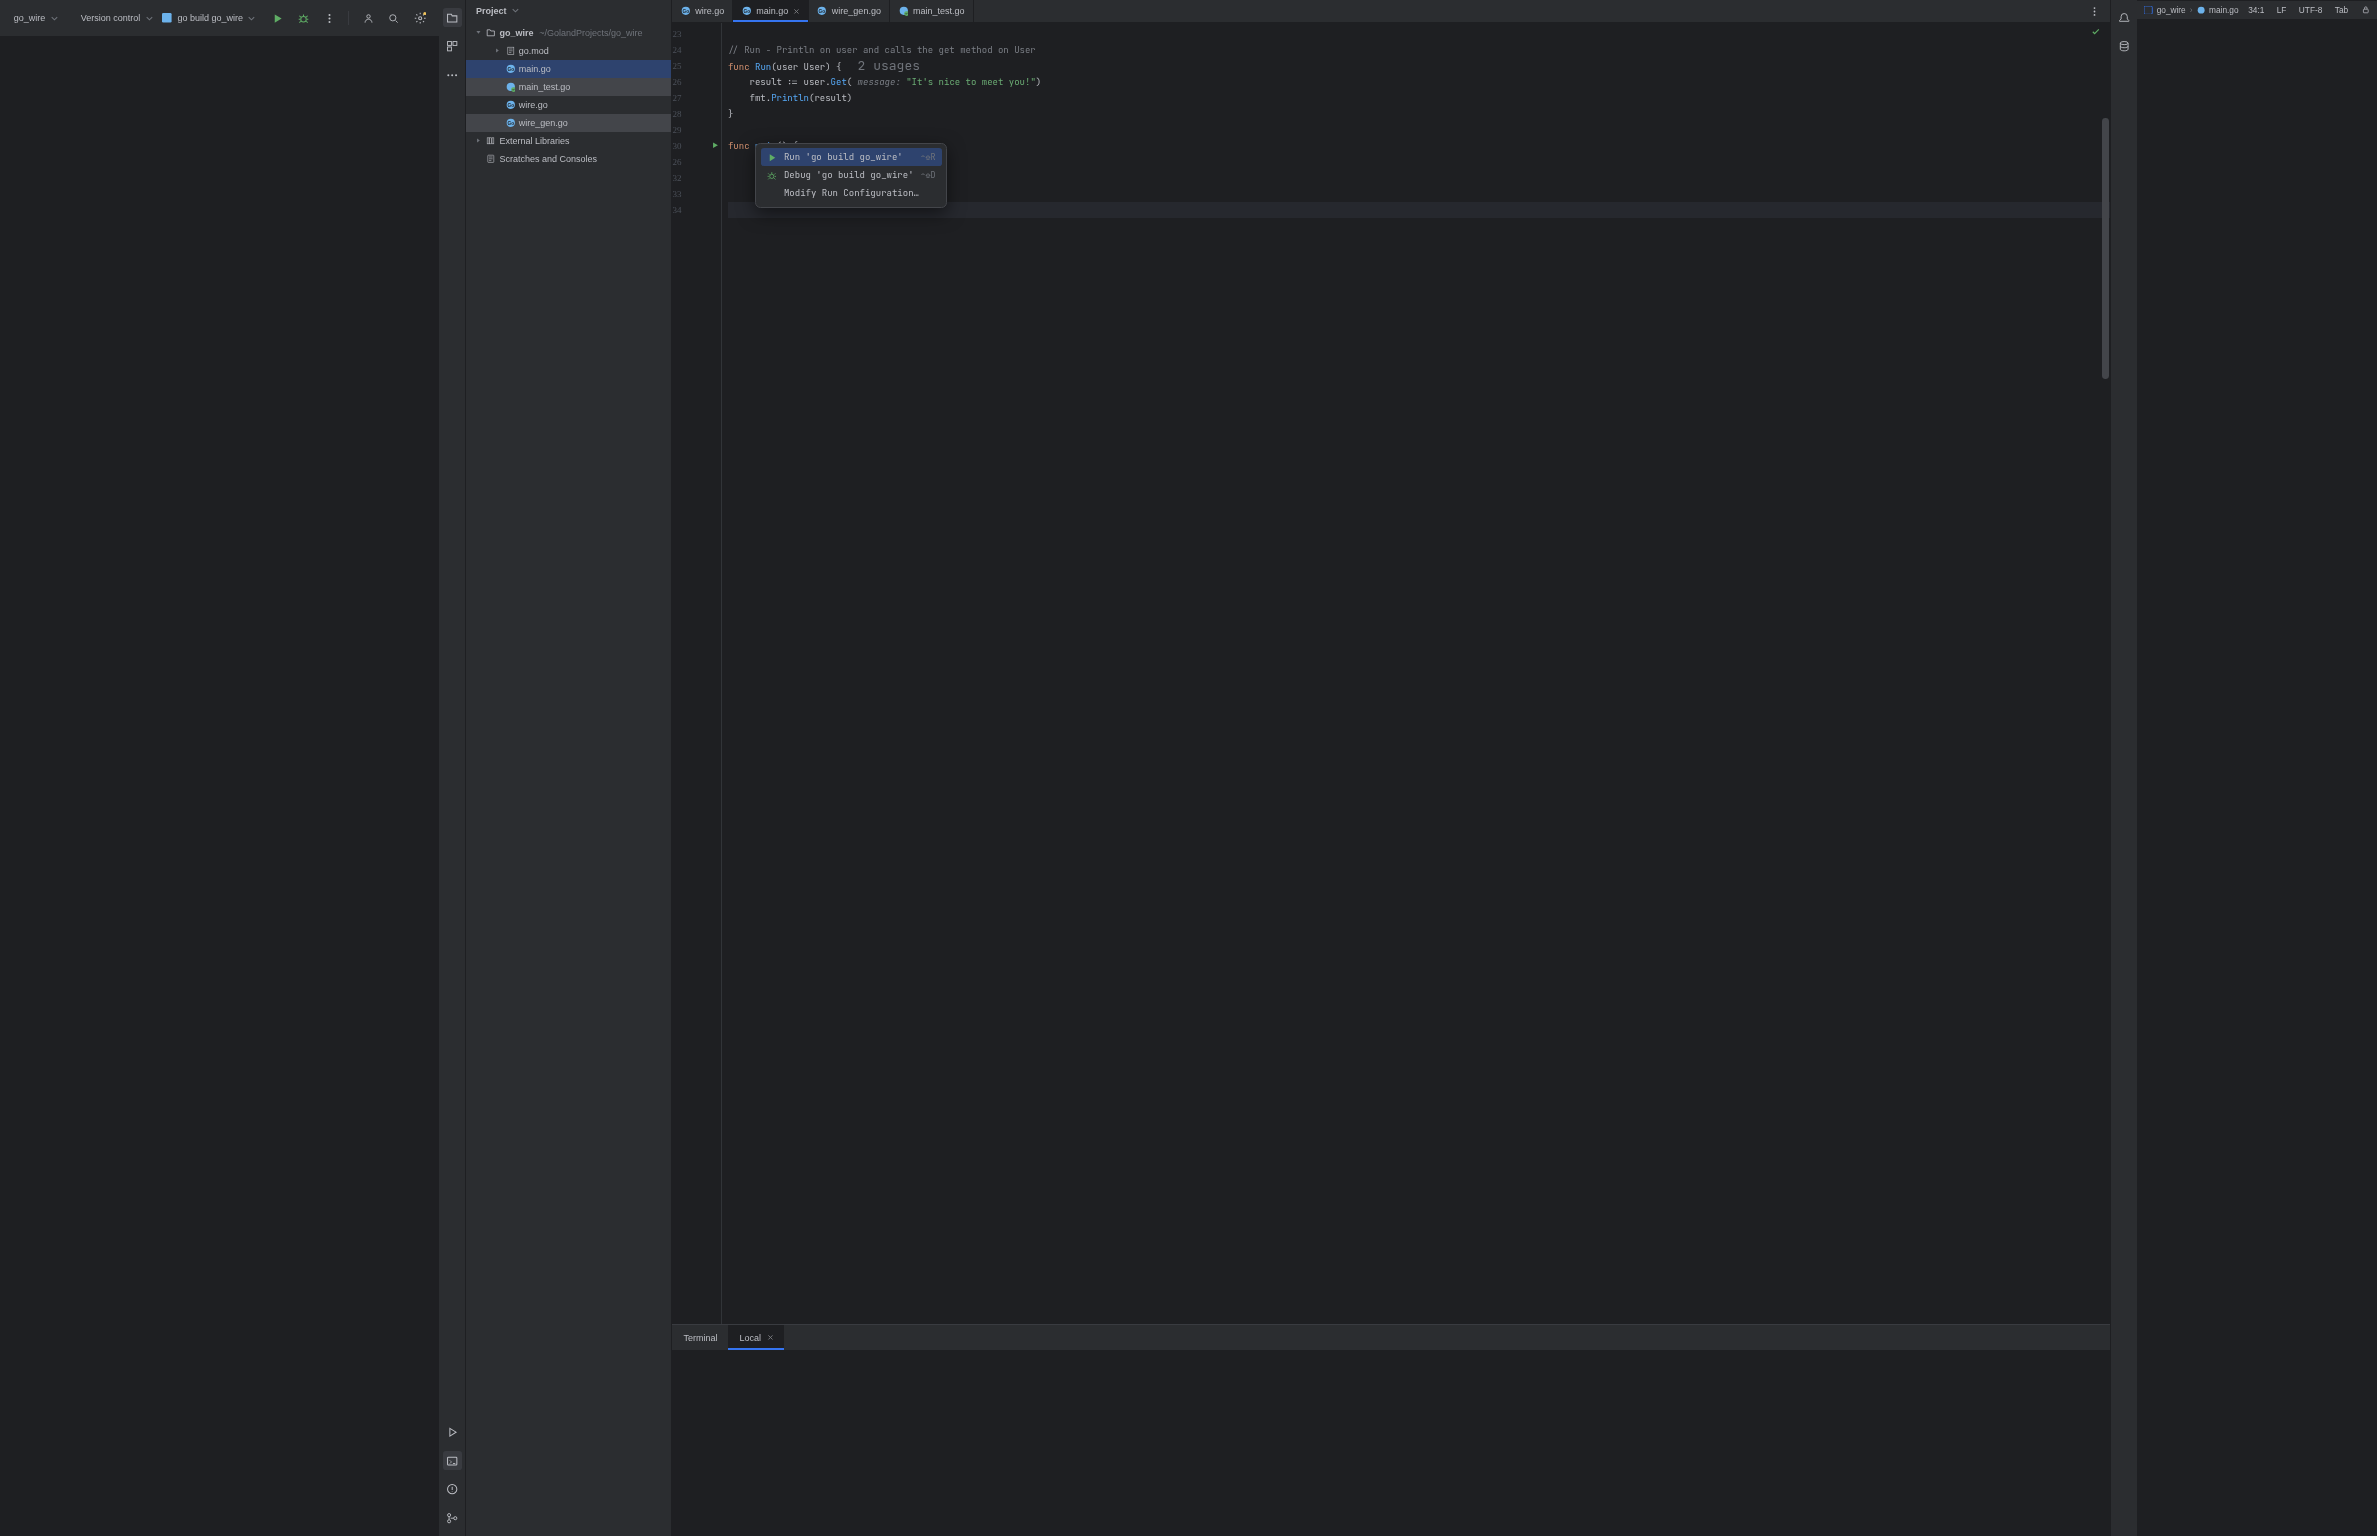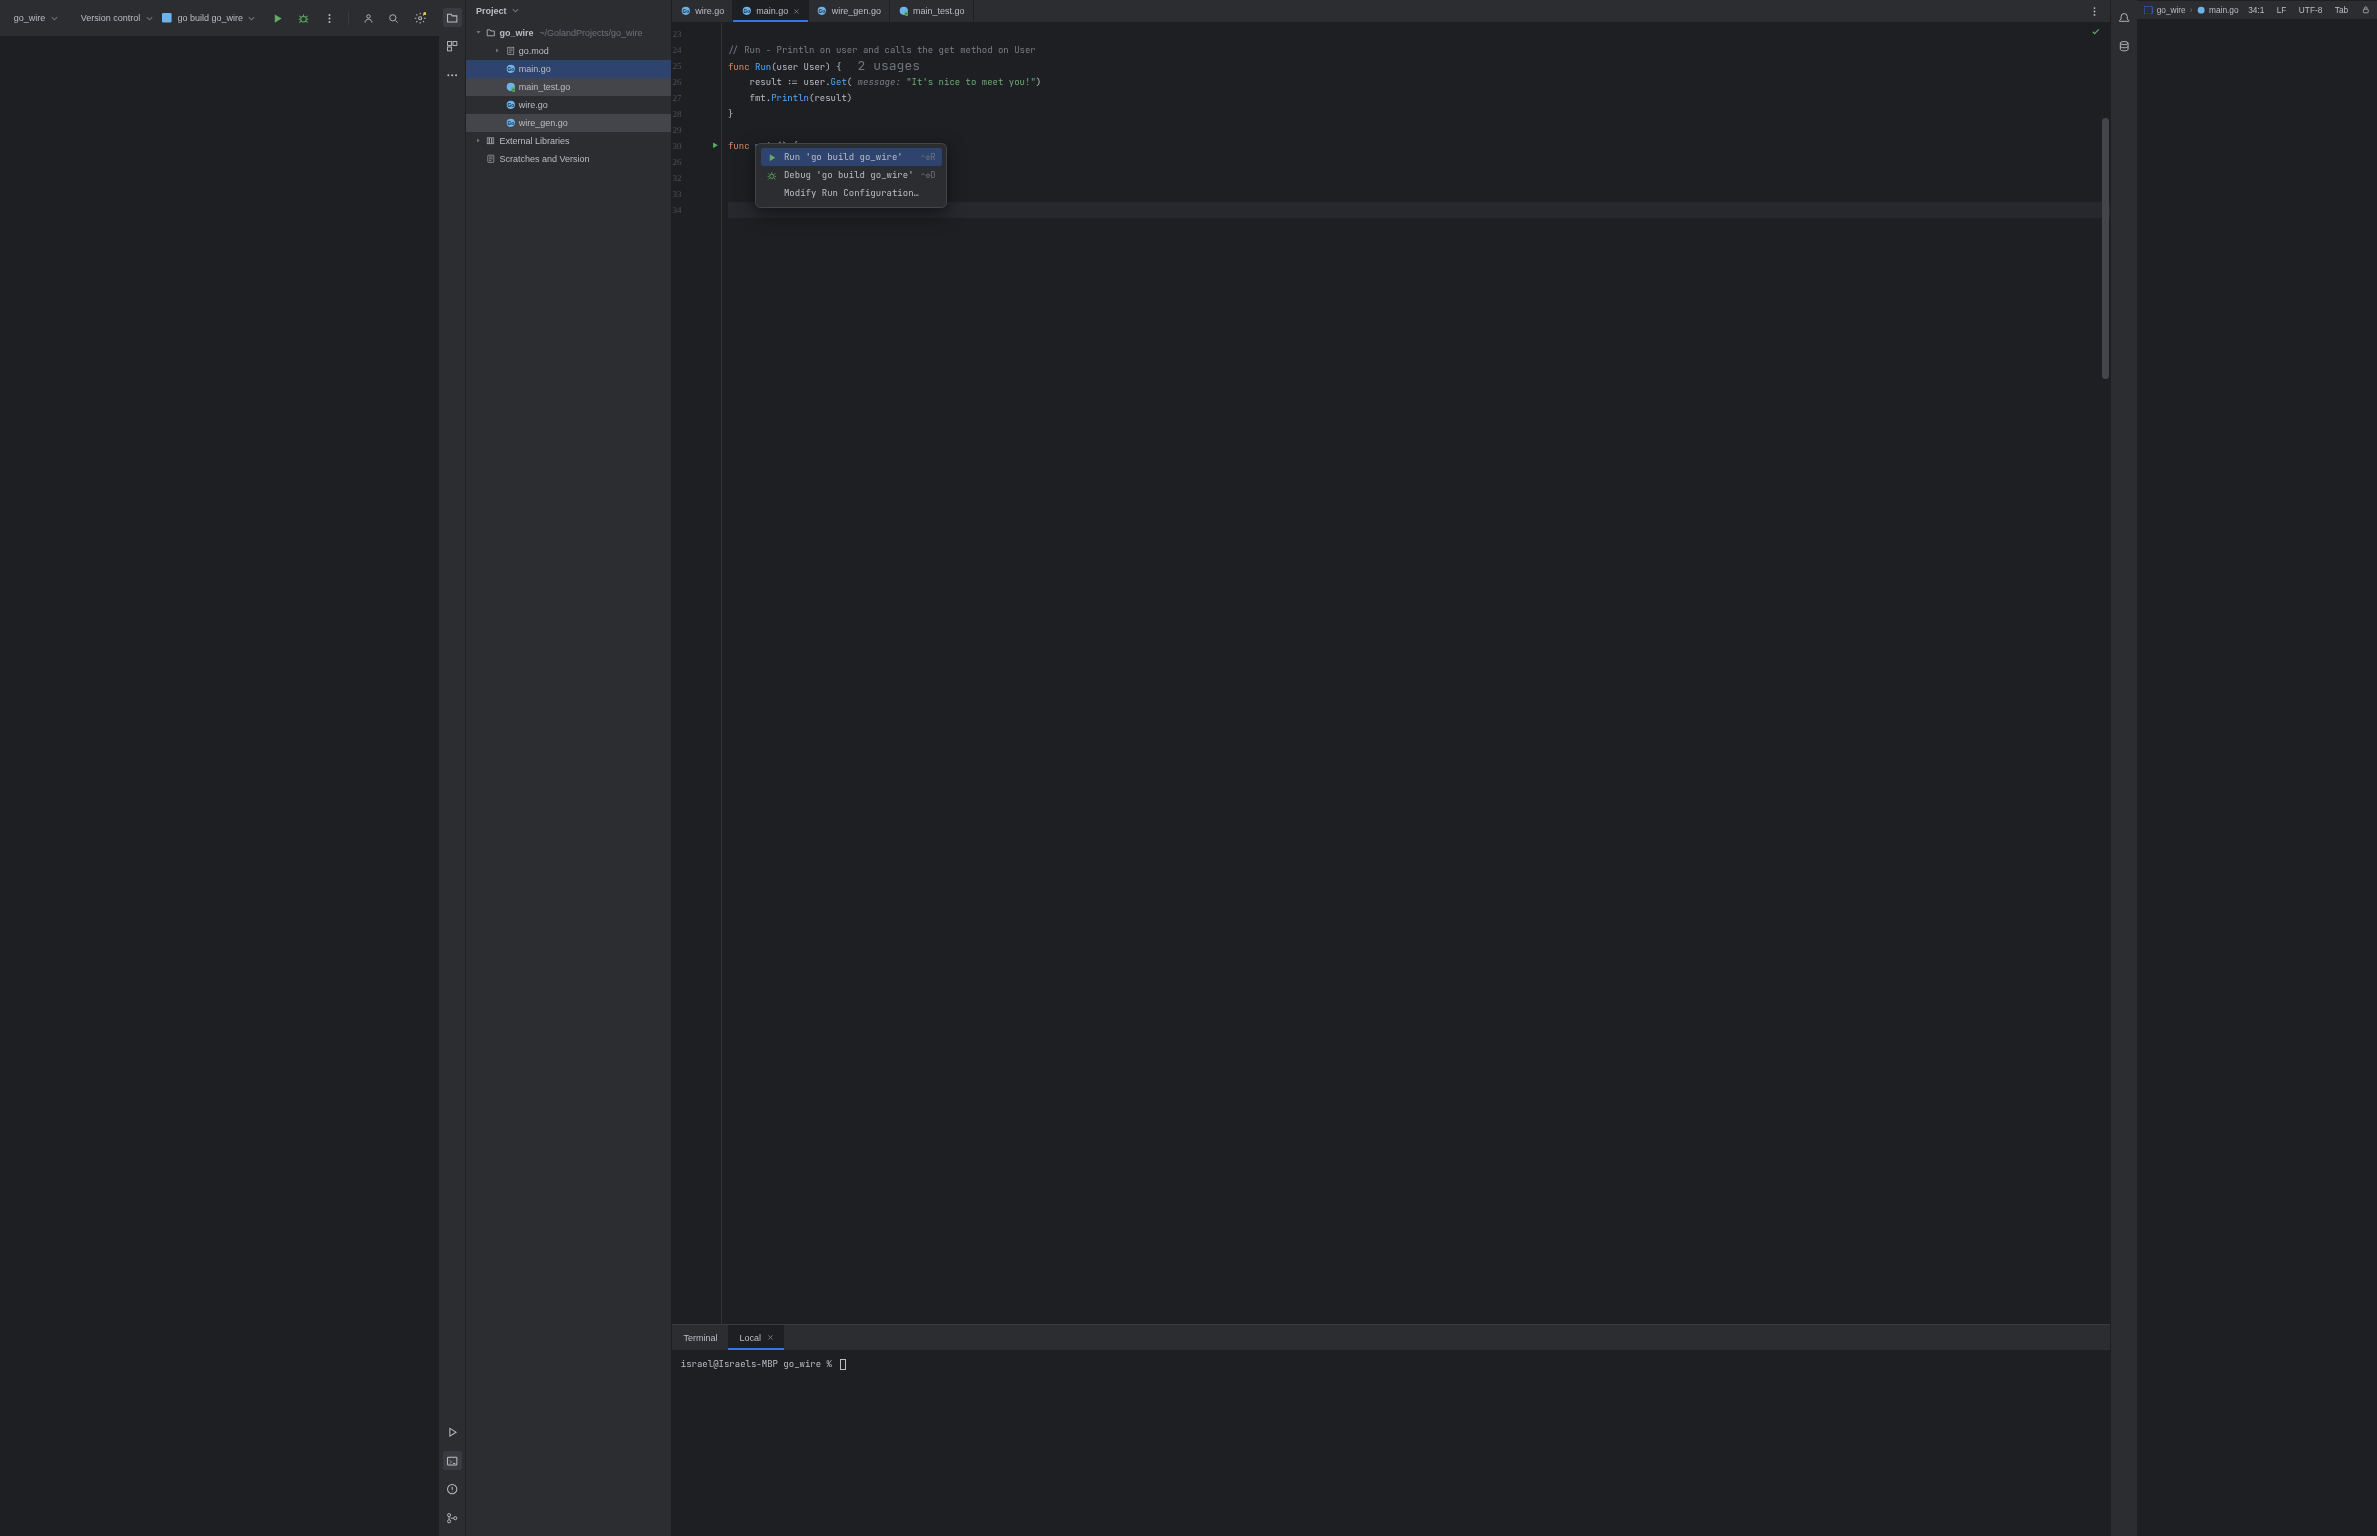--- a/index.html
+++ b/index.html
@@ -301,7 +301,7 @@
                 <path d="M5 5h6M5 8h6M5 11h4" stroke="#bcbec4" stroke-width="1"></path>
               </svg>
           </span>
-          <span class="tree-label">Scratches and Version</span>
+          <span class="tree-label">Scratches and Consoles</span>
         </div>
       </div>
     </div>

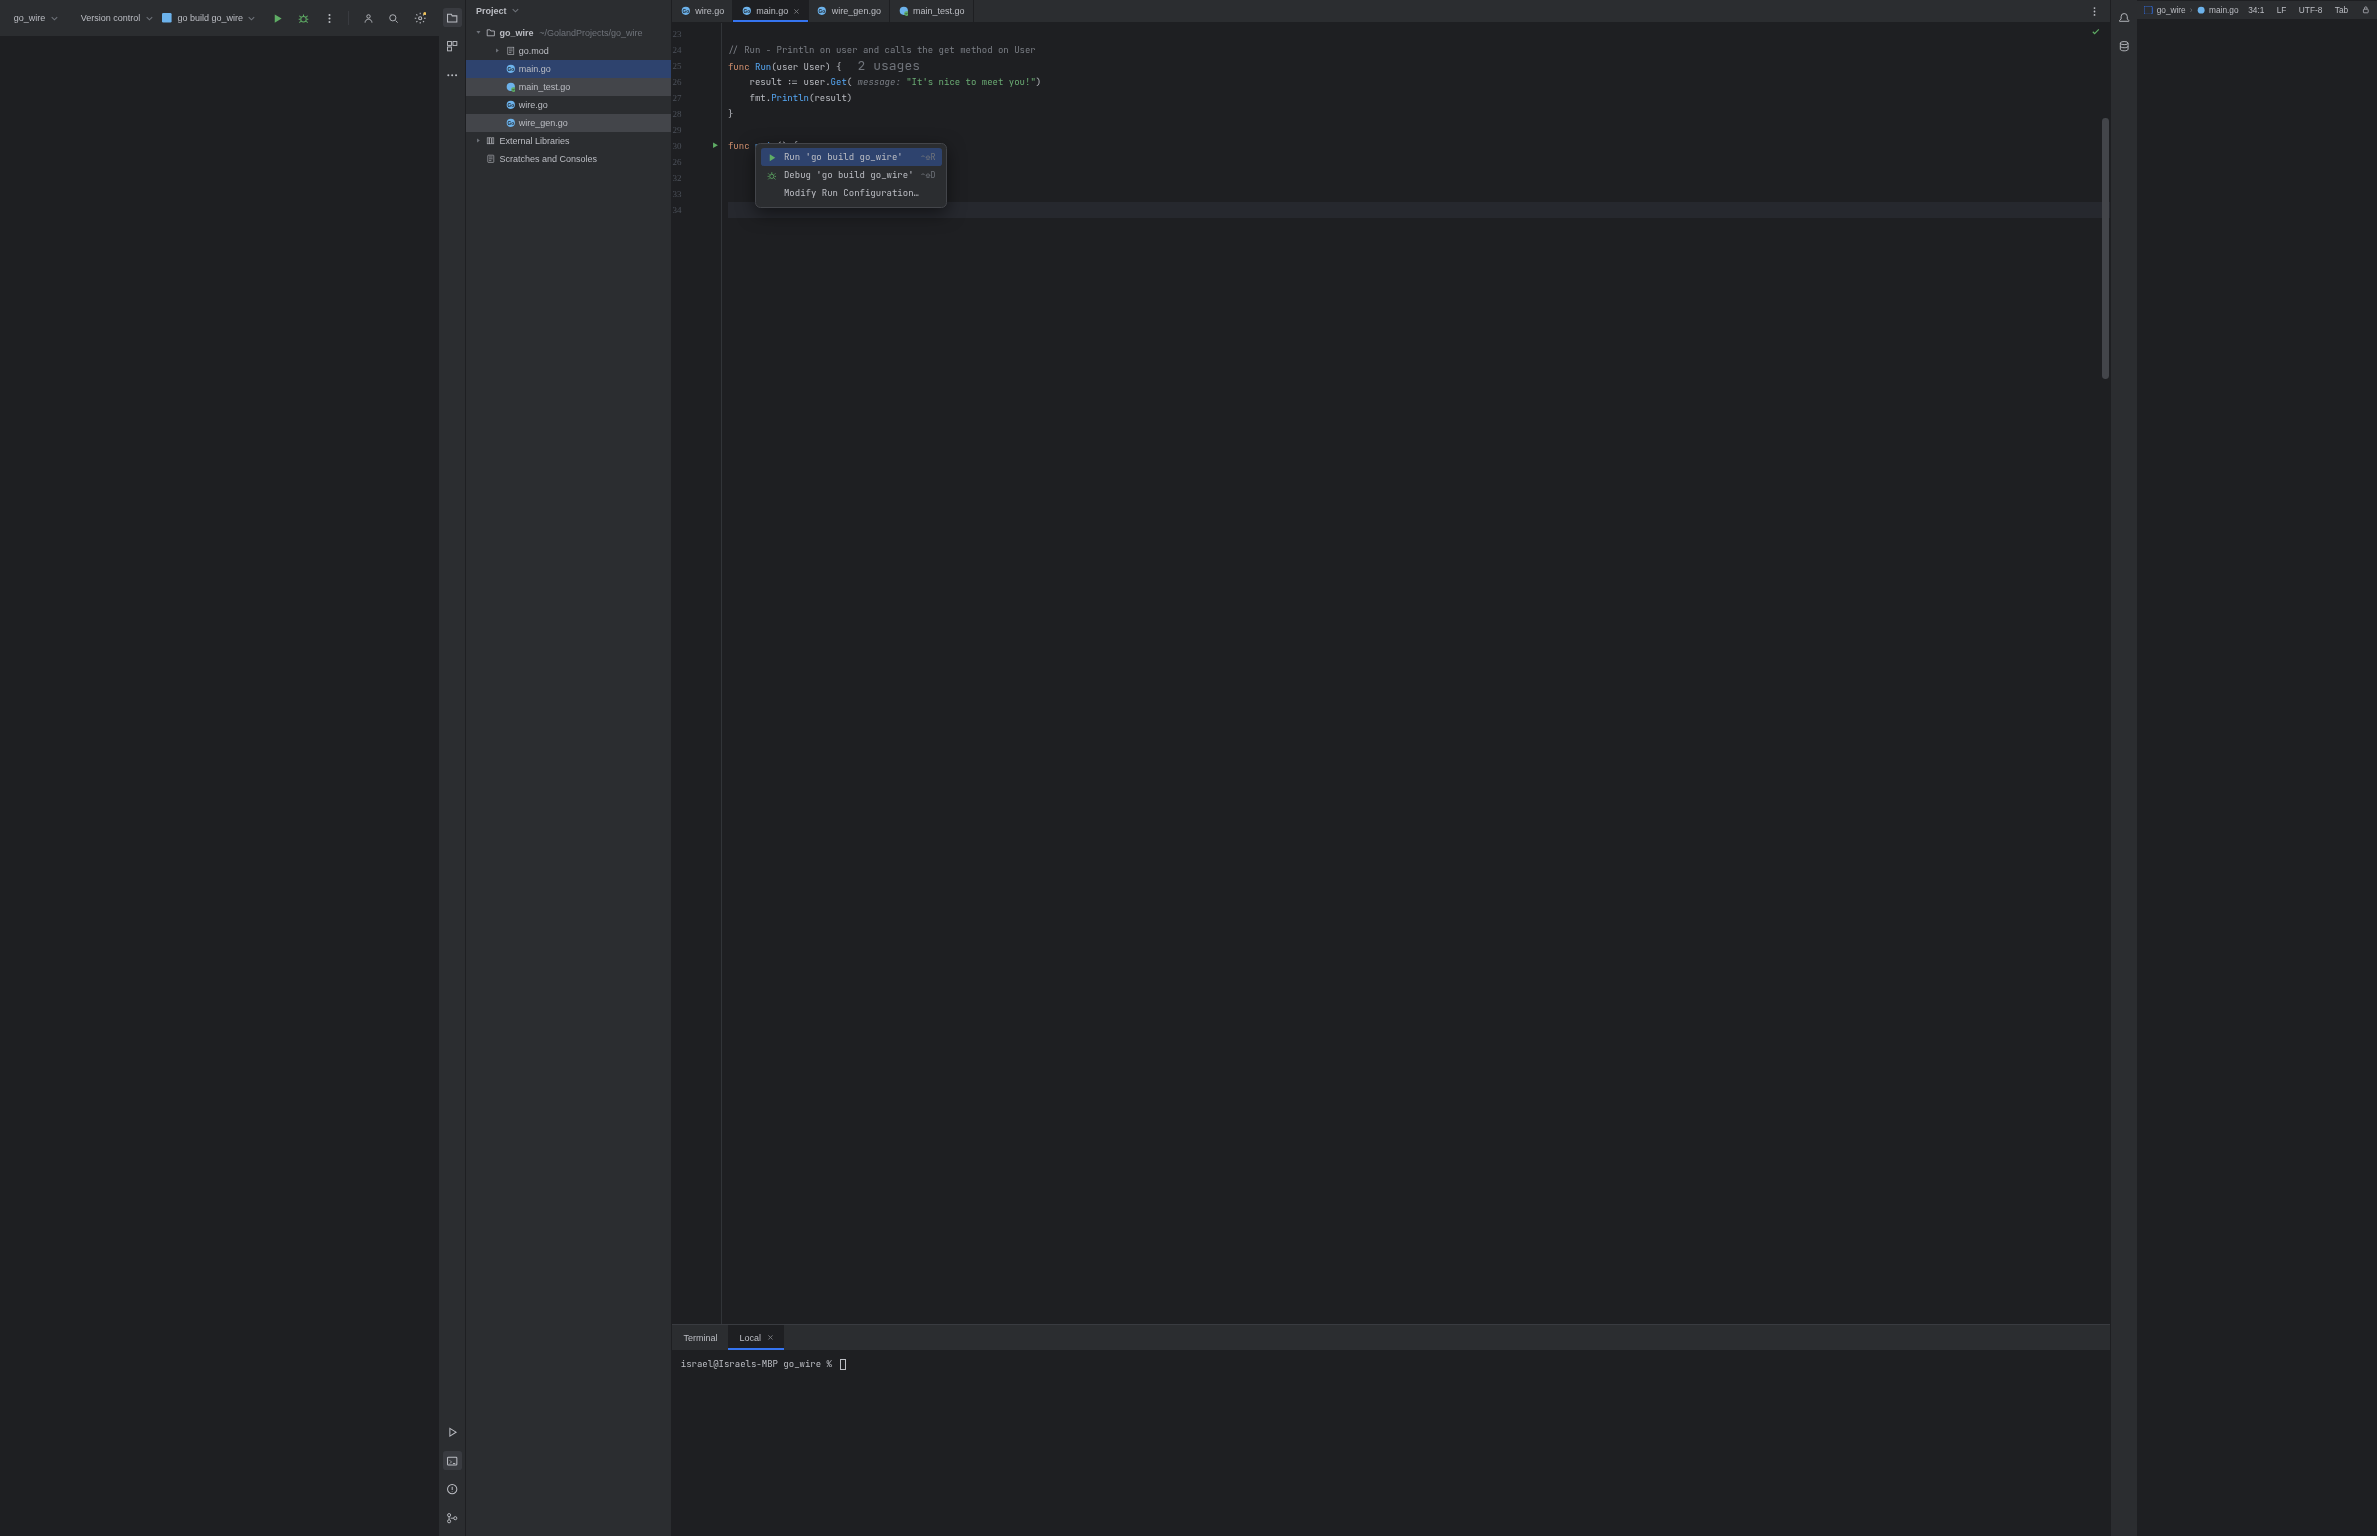--- a/index.html
+++ b/index.html
@@ -442,9 +442,6 @@
             </span>
           </div>
         </div>
-        <div class="terminal-body">
-          <span>israel@Israels-MBP go_wire % </span><span class="term-cursor"></span>
-        </div>
       </div>
     </div>
 

